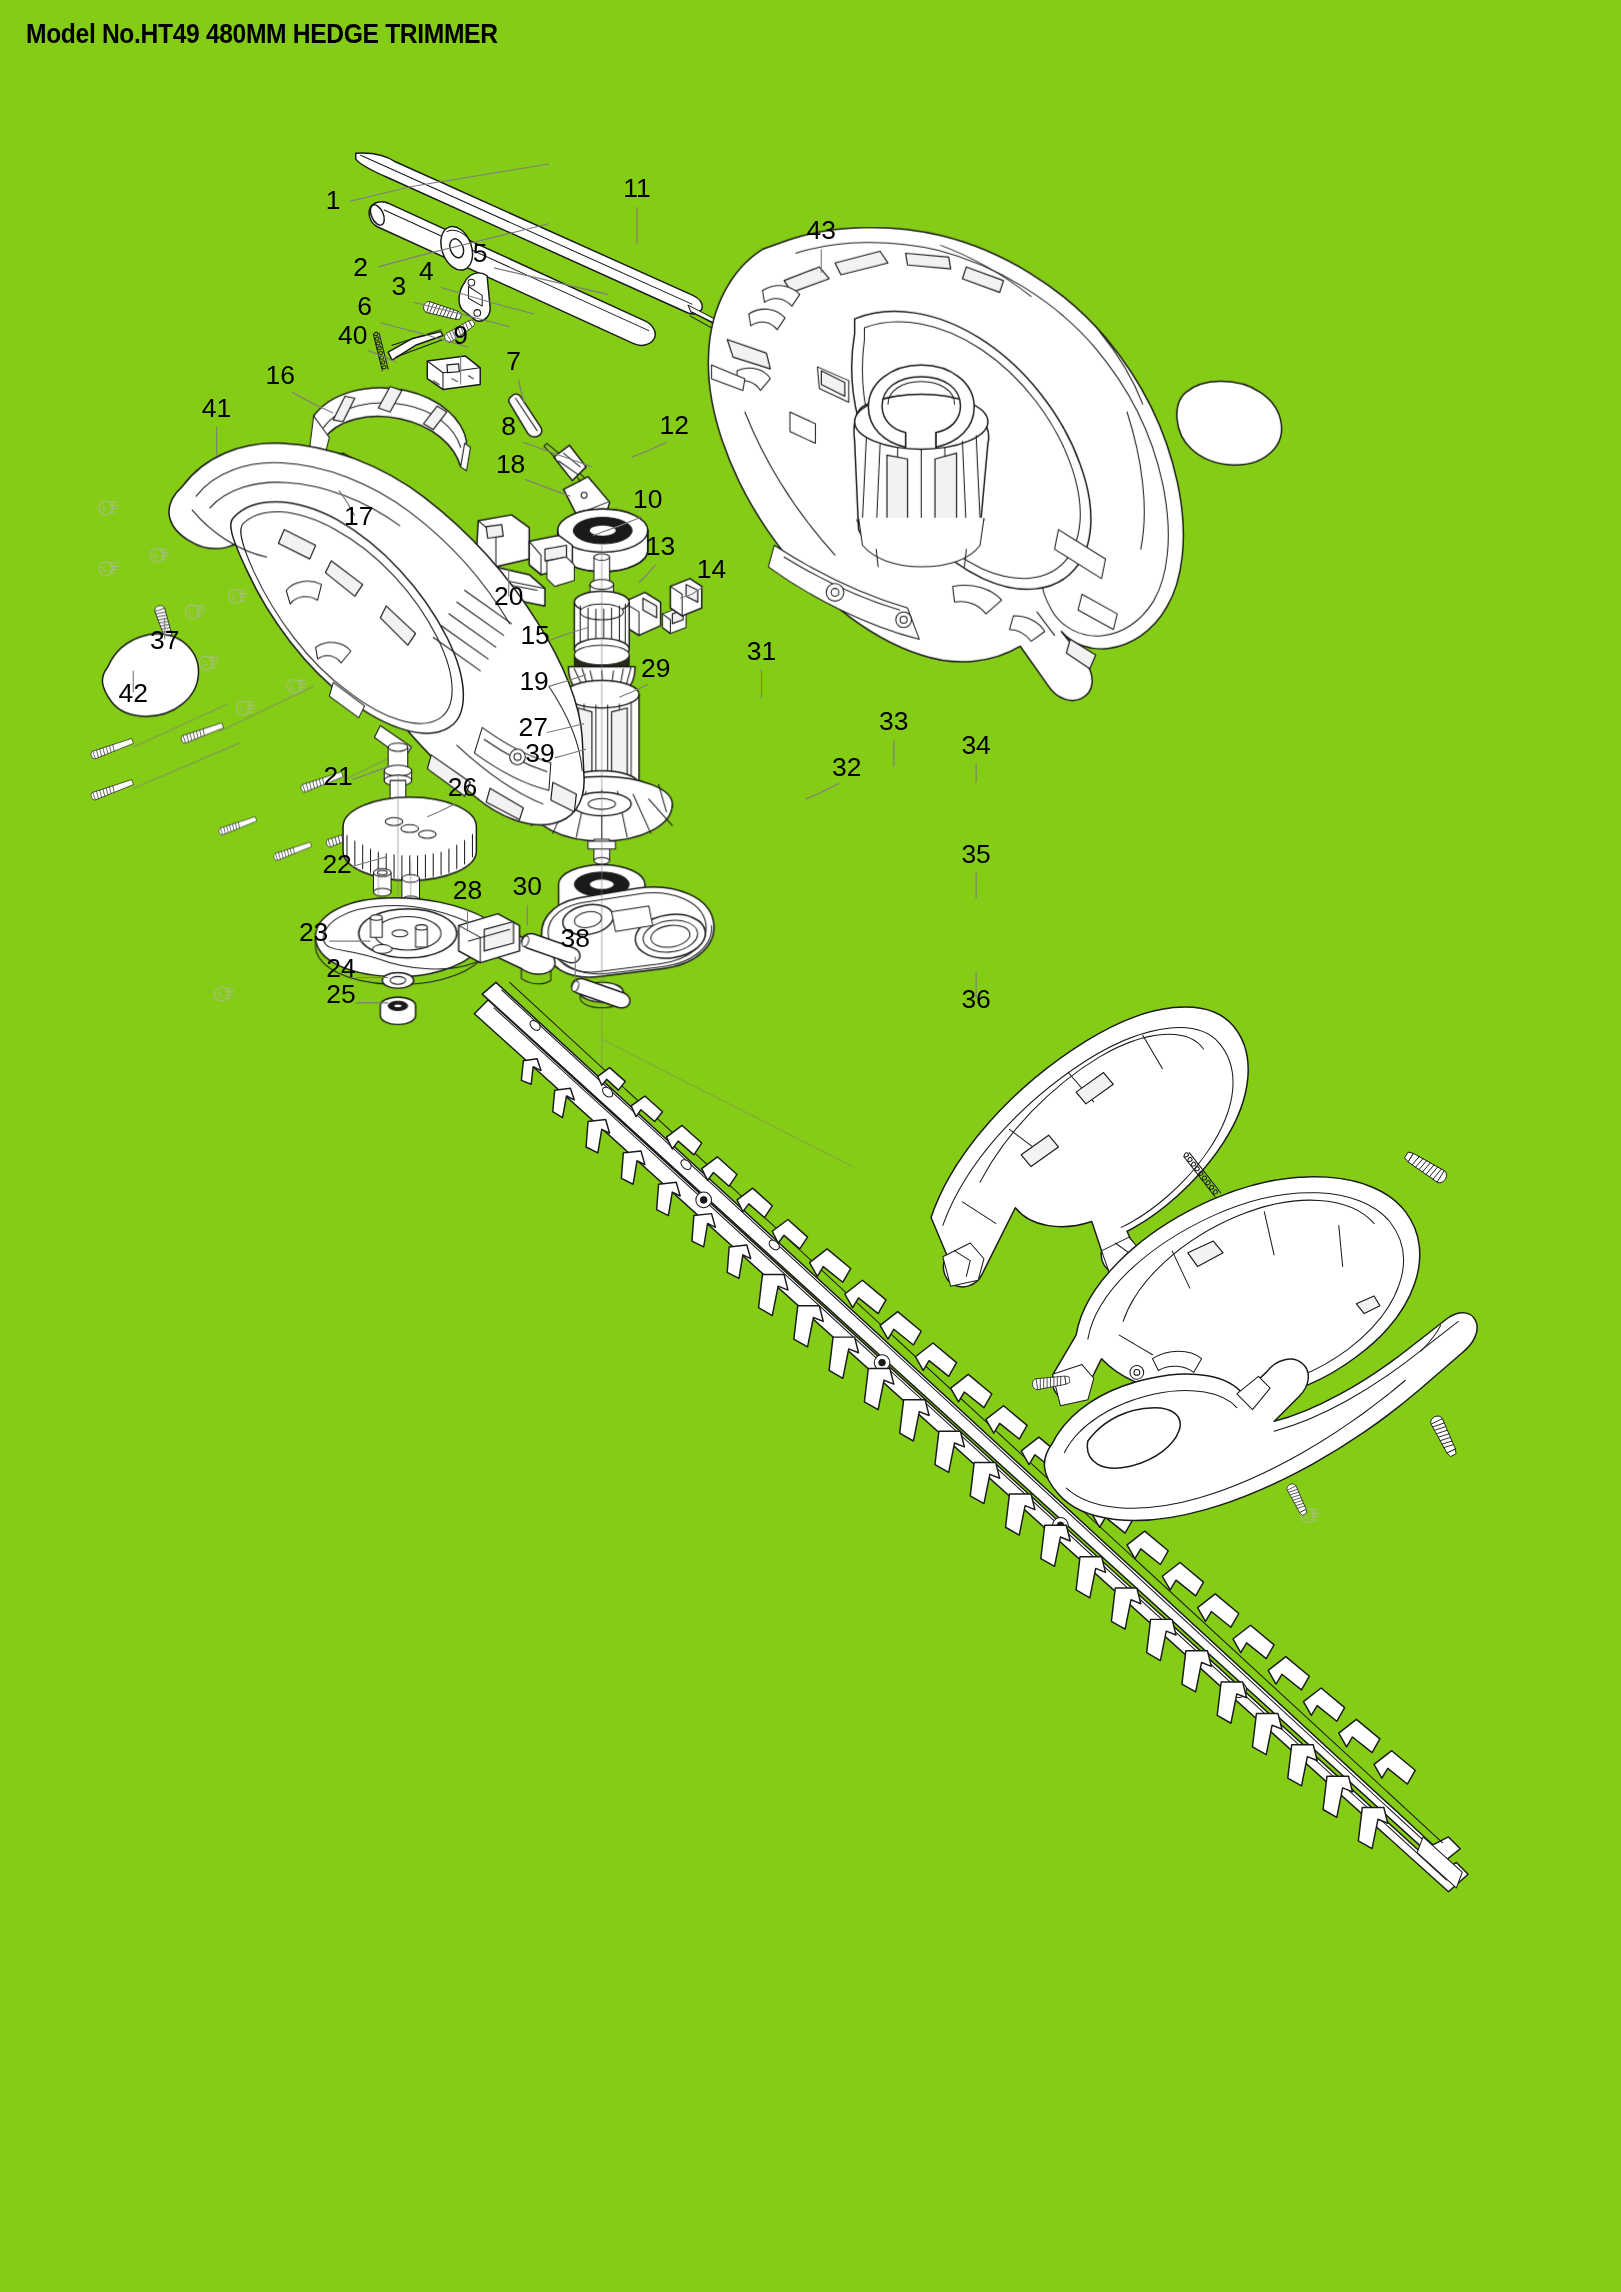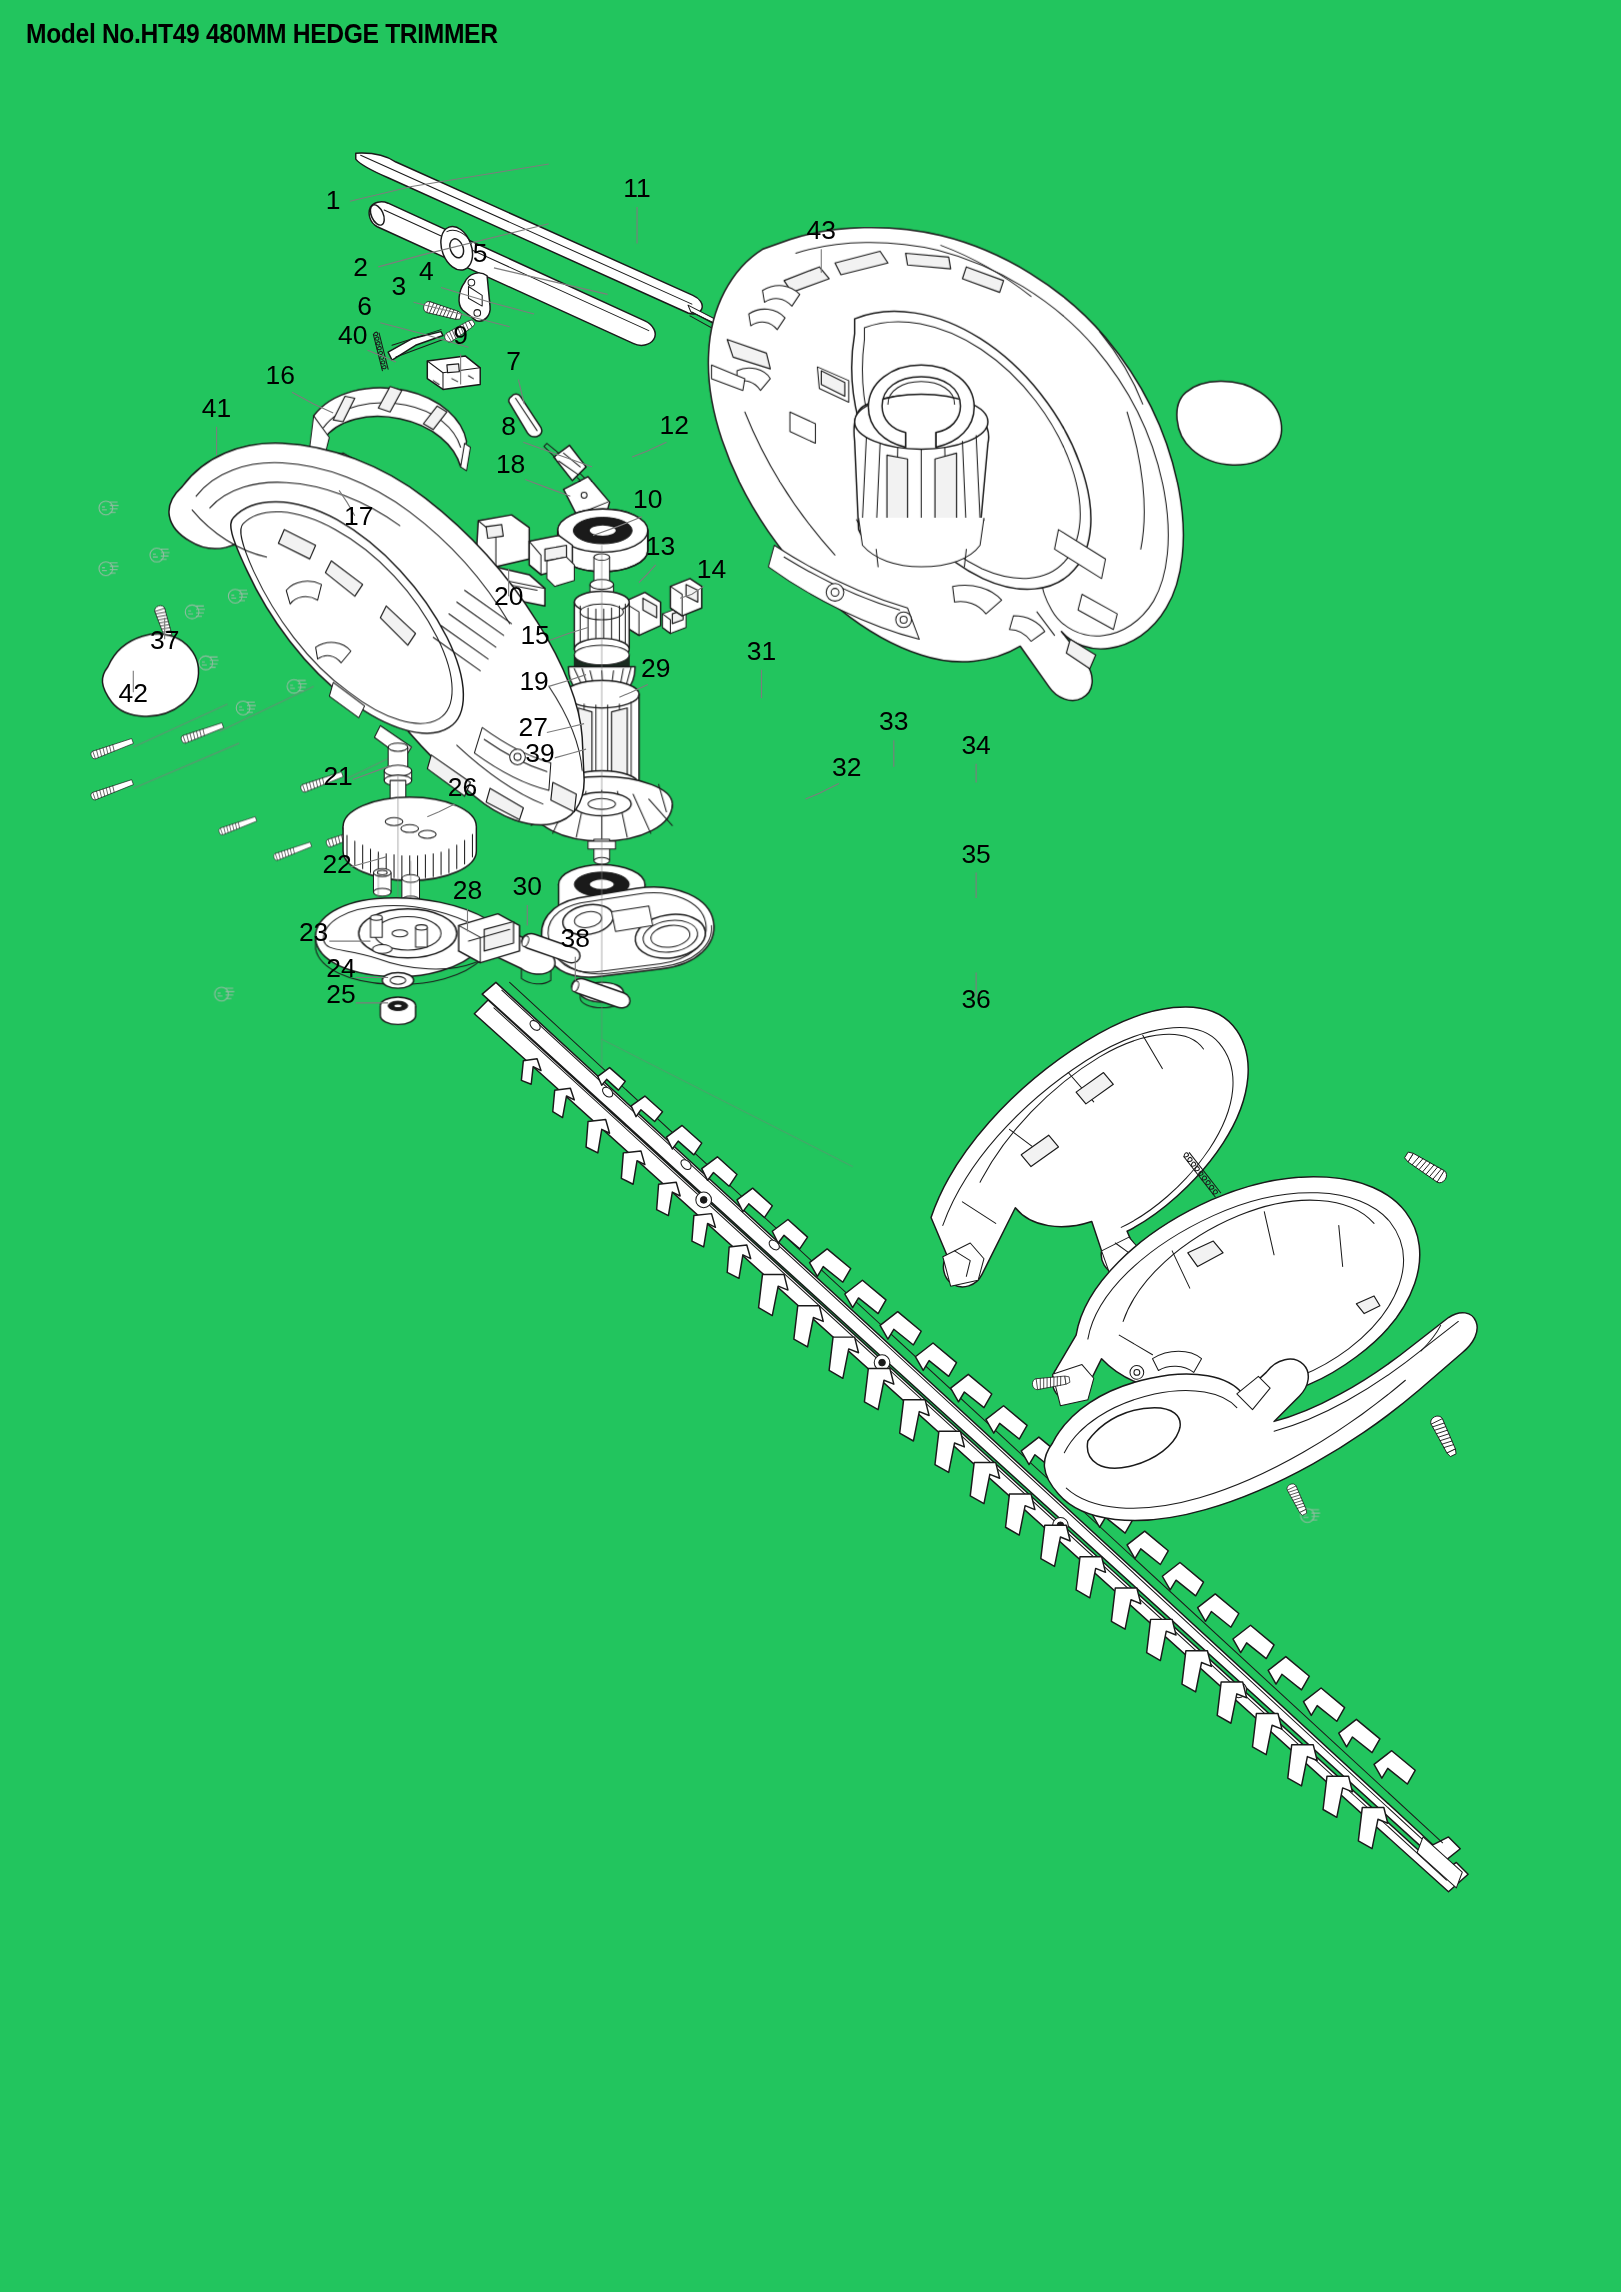--- a/index.html
+++ b/index.html
@@ -14,7 +14,7 @@
   #sheet{
     position:relative;
     width:1621px;height:2293px;
-    background:#22c55e;
+    background:#84cc16;
   }
   #title{
     position:absolute;

